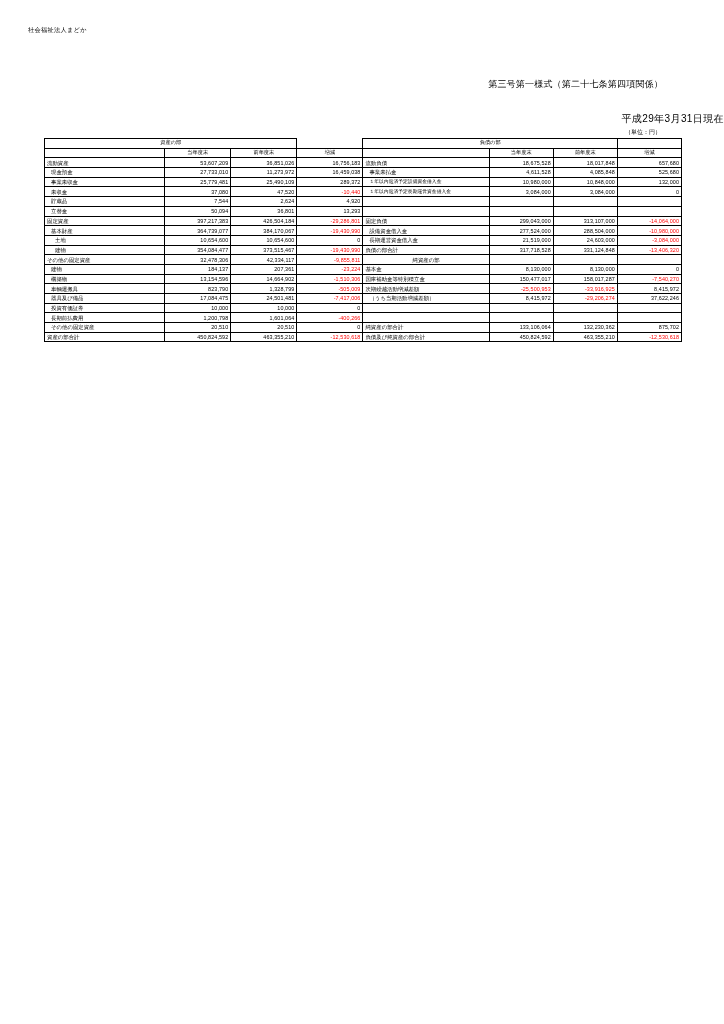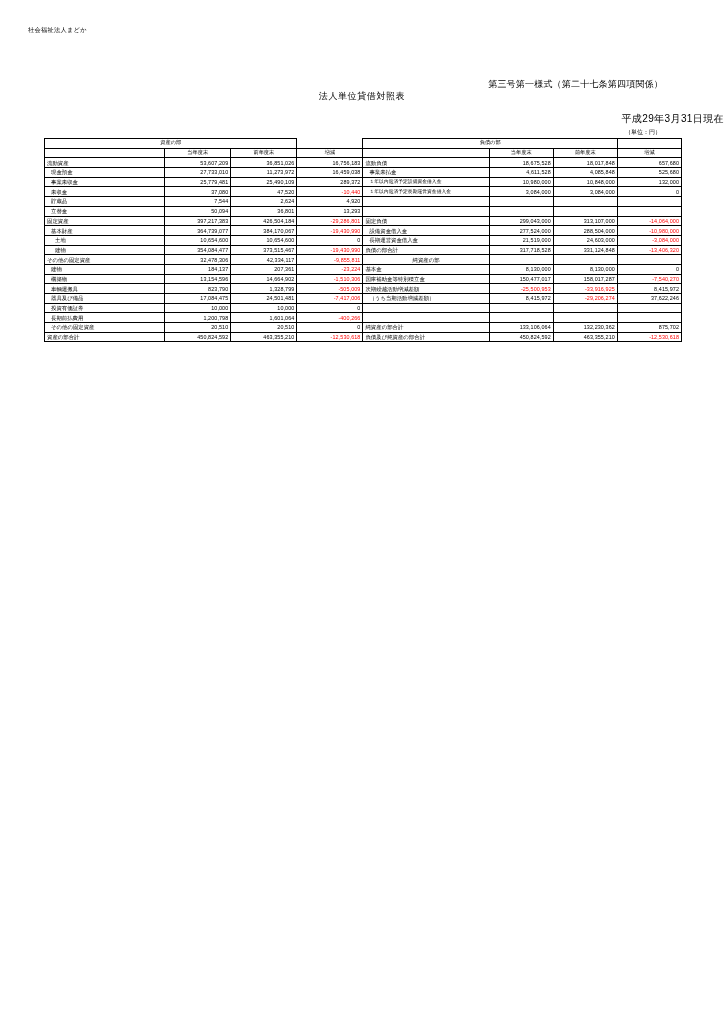--- a/index.html
+++ b/index.html
@@ -105,7 +105,6 @@
 
   <div class="org-name">社会福祉法人まどか</div>
   <div class="form-code">第三号第一様式（第二十七条第四項関係）</div>
-  <div class="doc-title">法人単位貸借対照表</div>
   <div class="doc-date">平成29年3月31日現在</div>
   <div class="unit-note">（単位：円）</div>
 

